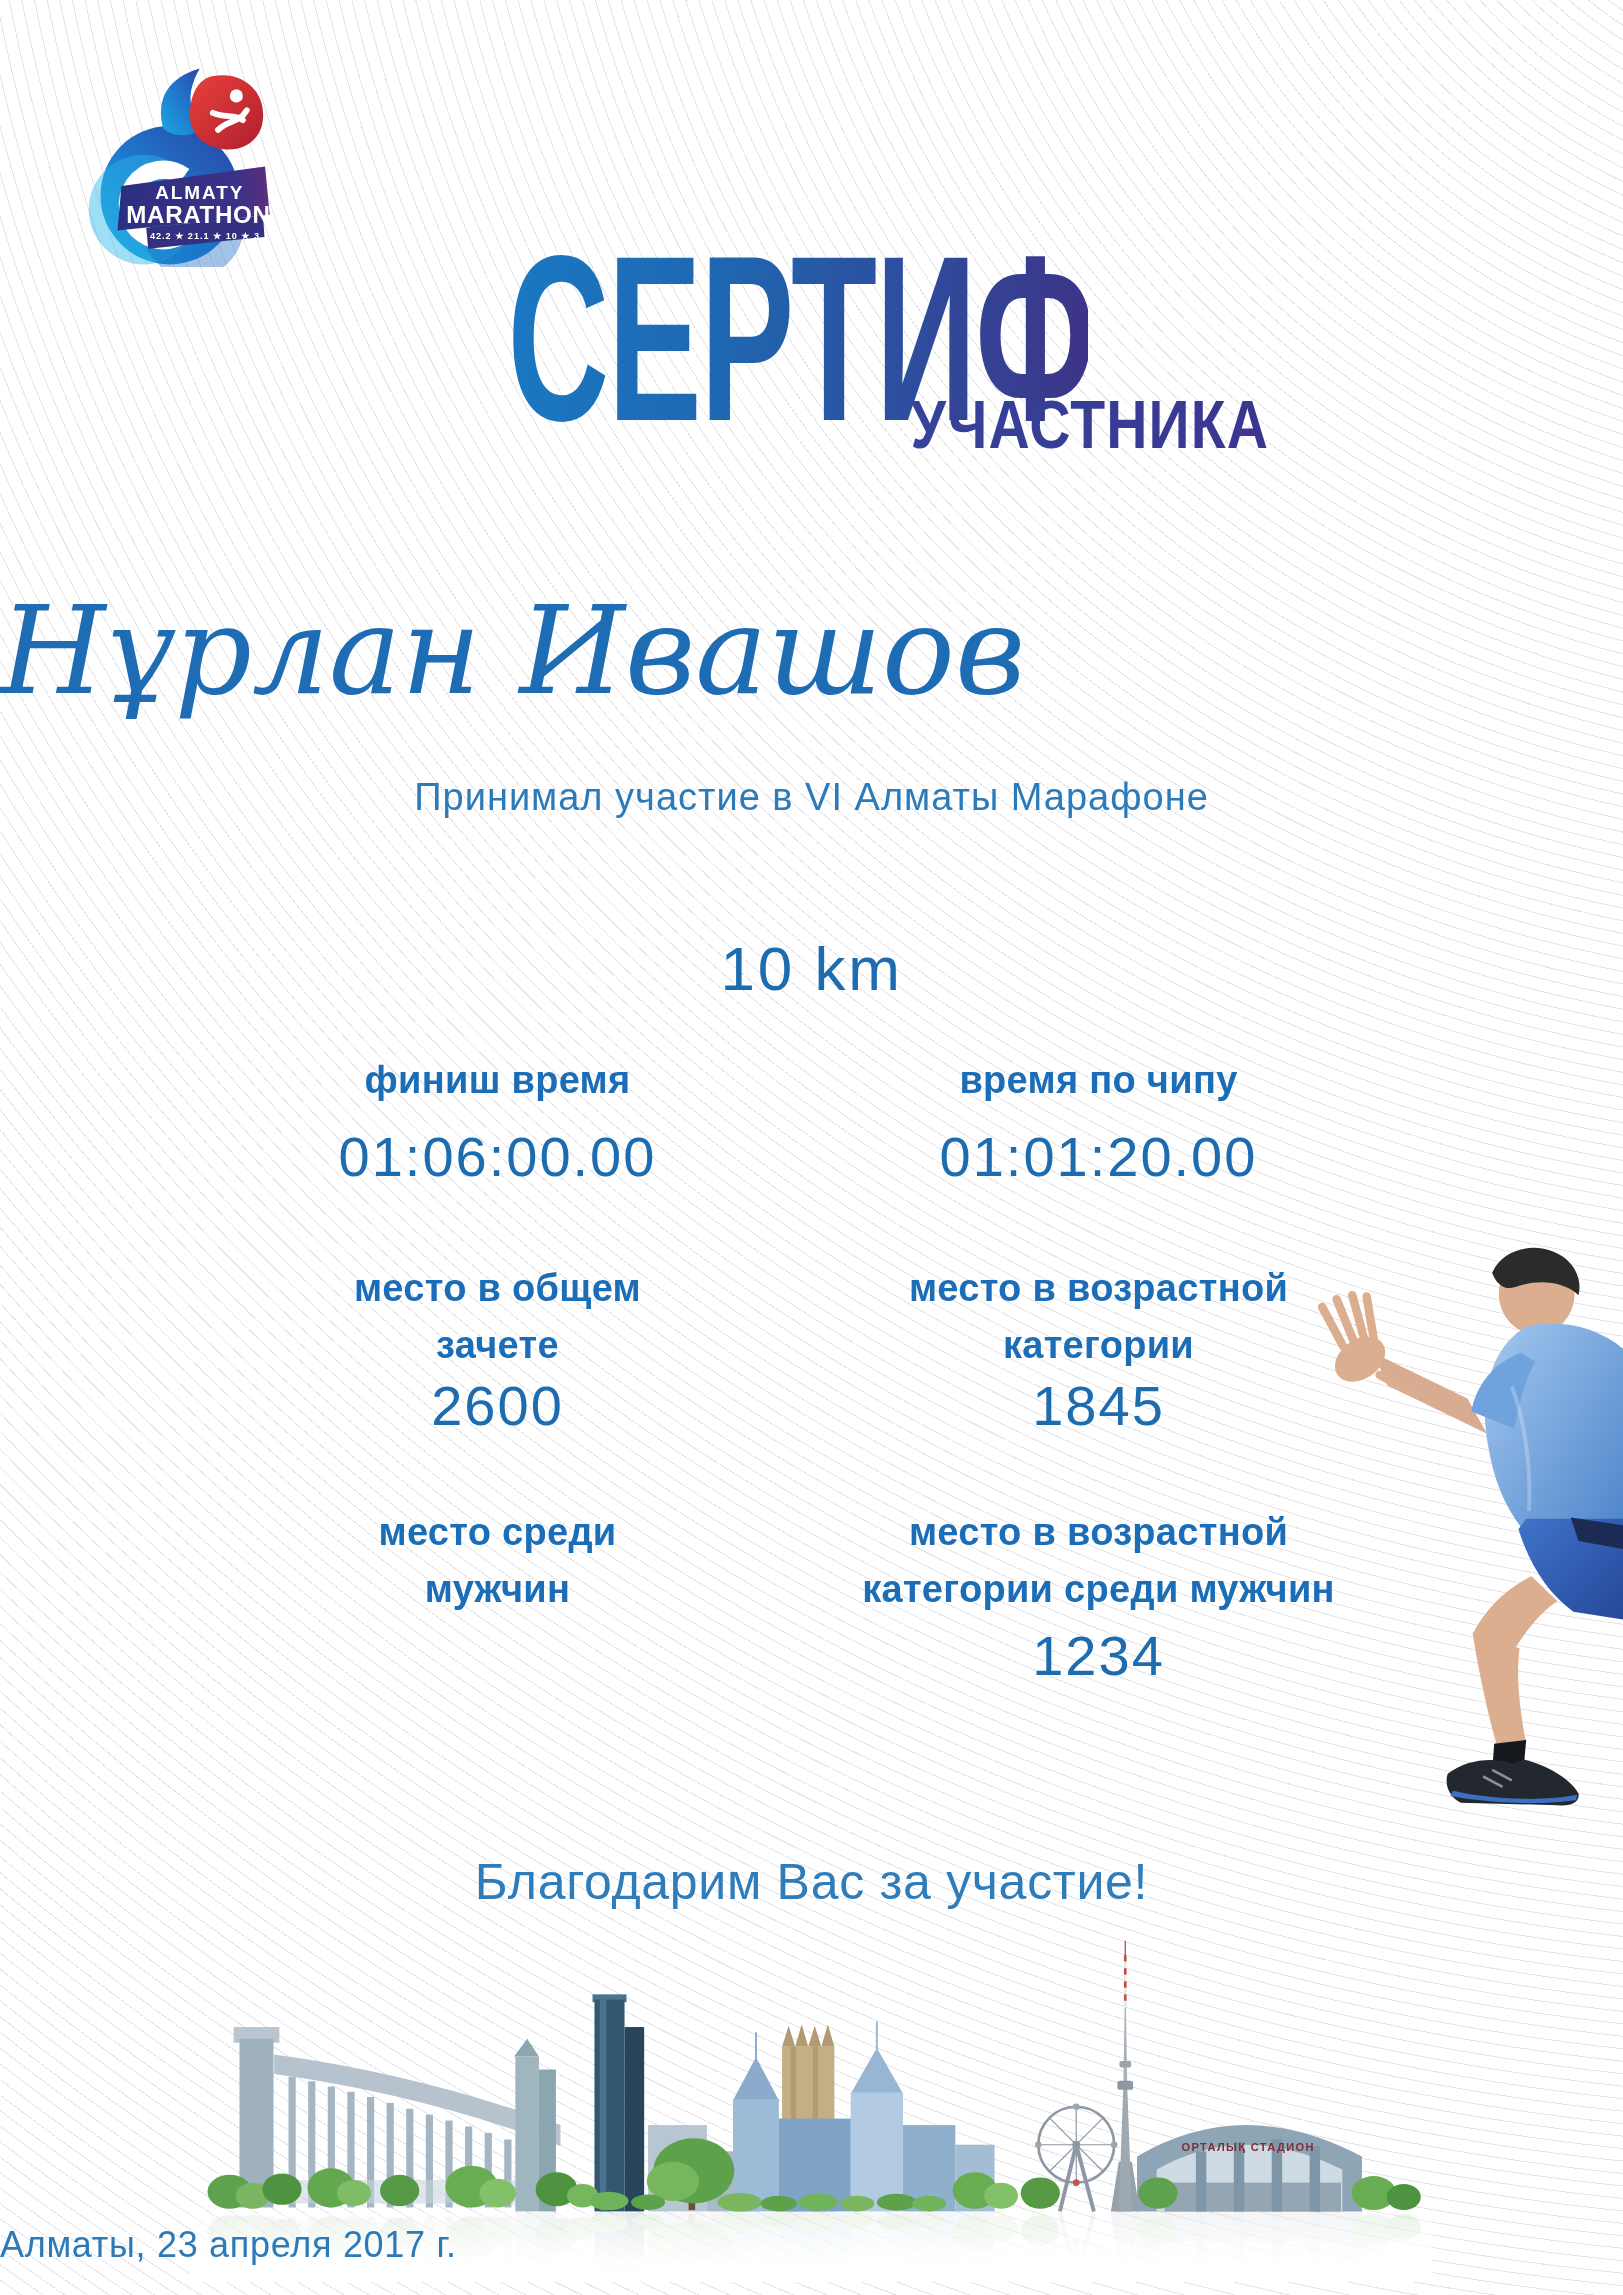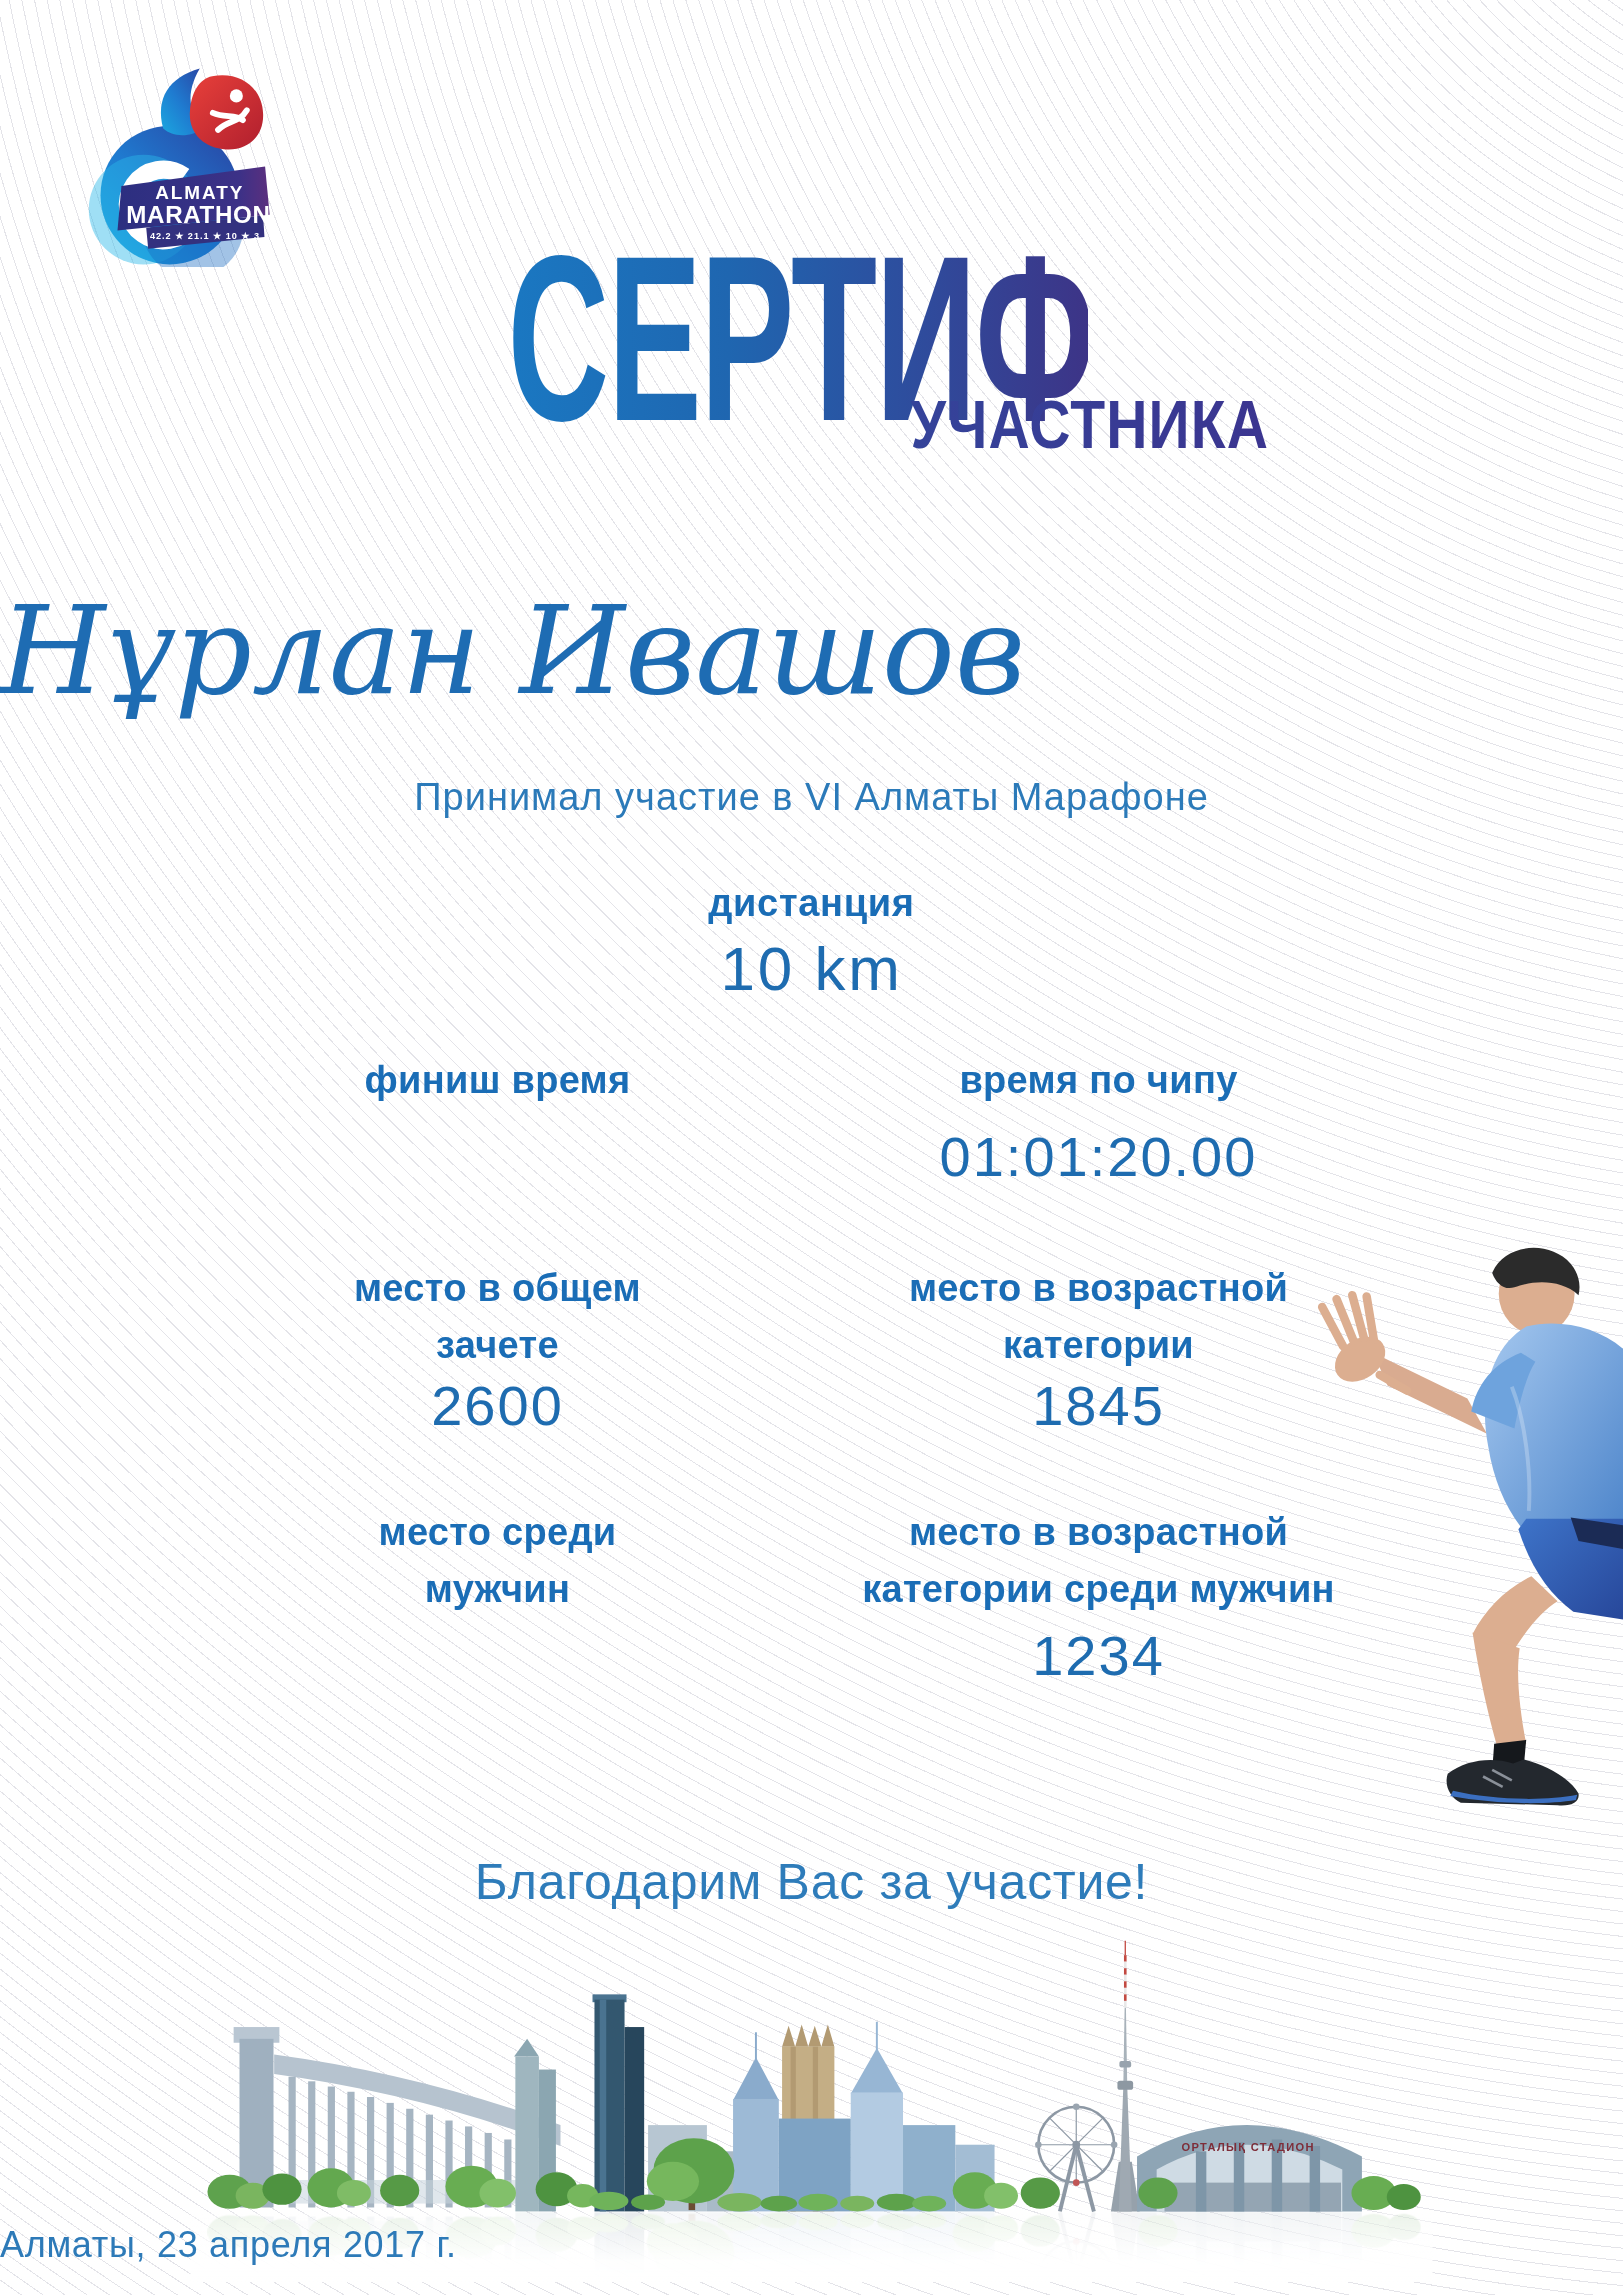--- a/index.html
+++ b/index.html
@@ -126,7 +126,6 @@
   <div class="abs name">Нұрлан Ивашов</div>
   <div class="abs participation">Принимал участие в VI Алматы Марафоне</div>
 
-  <div class="abs dist-label">дистанция</div>
   <div class="abs dist-value">10 km</div>
 
   <div class="abs res-label col-left r1l"><span>финиш время</span></div>

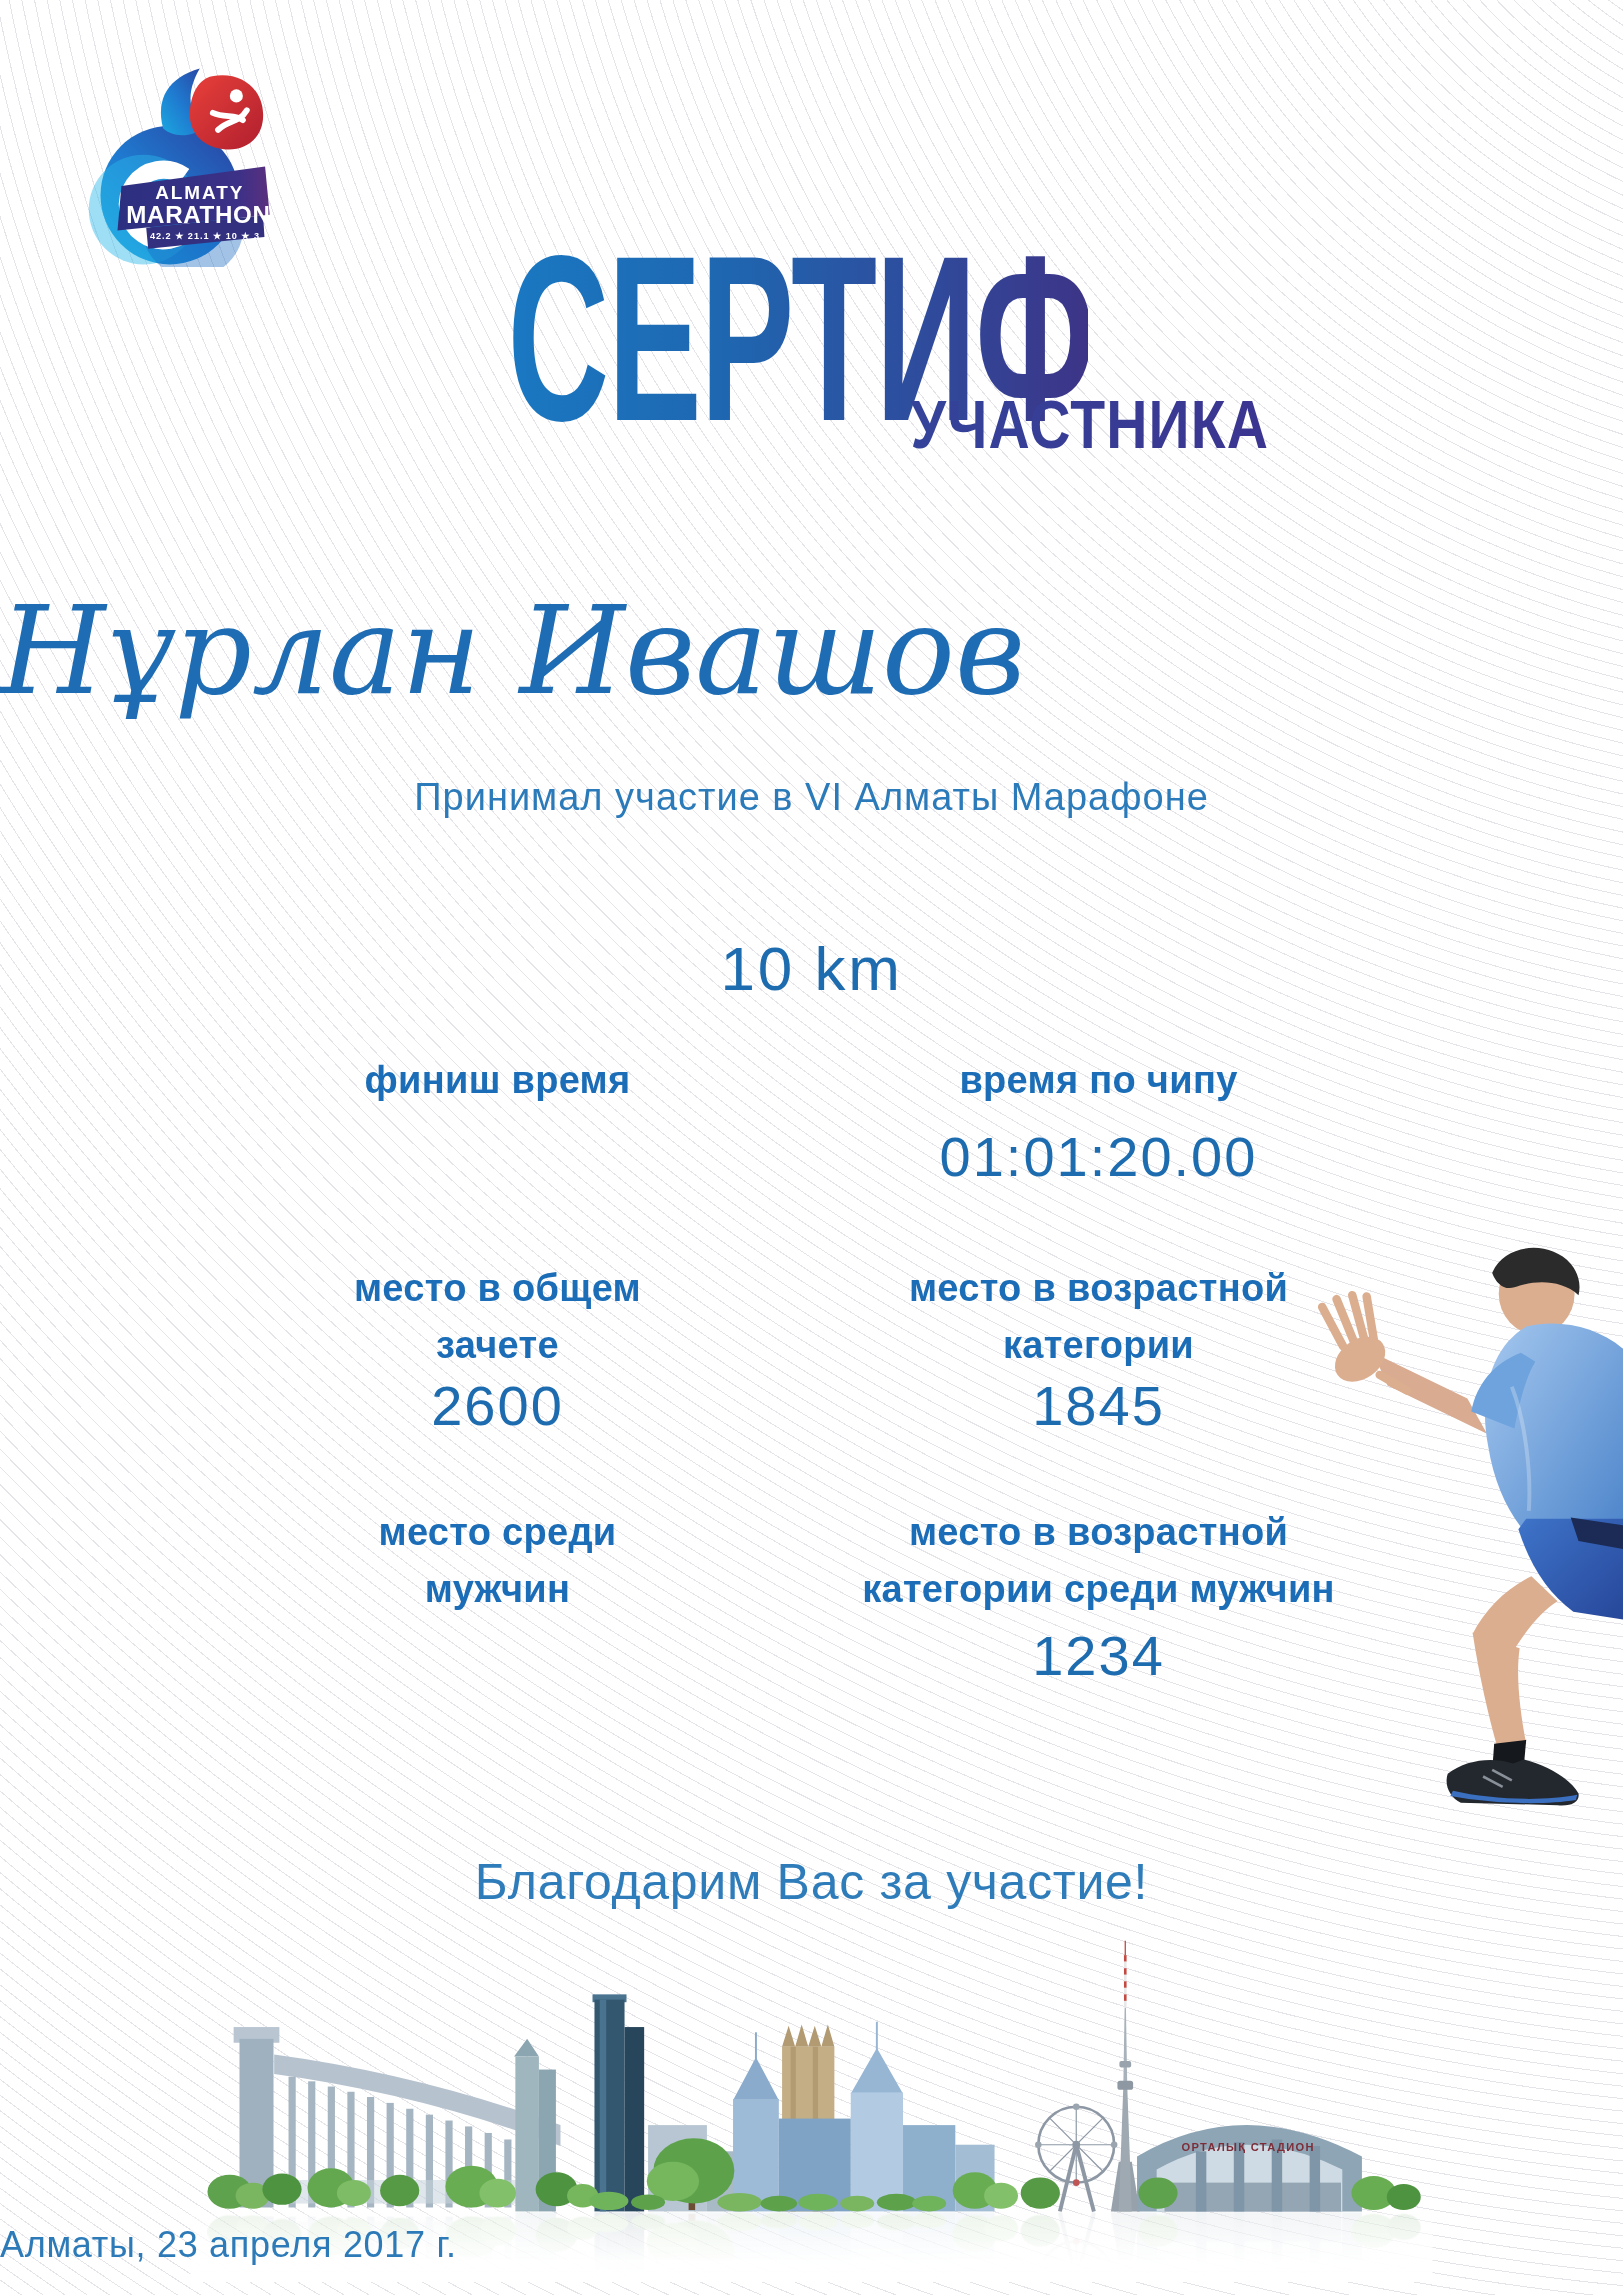--- a/index.html
+++ b/index.html
@@ -129,6 +129,7 @@
   <div class="abs dist-value">10 km</div>
 
   <div class="abs res-label col-left r1l"><span>финиш время</span></div>
+  <div class="abs res-value col-left r1v">01:06:00.00</div>
   <div class="abs res-label col-right r1l"><span>время по чипу</span></div>
   <div class="abs res-value col-right r1v">01:01:20.00</div>
 

